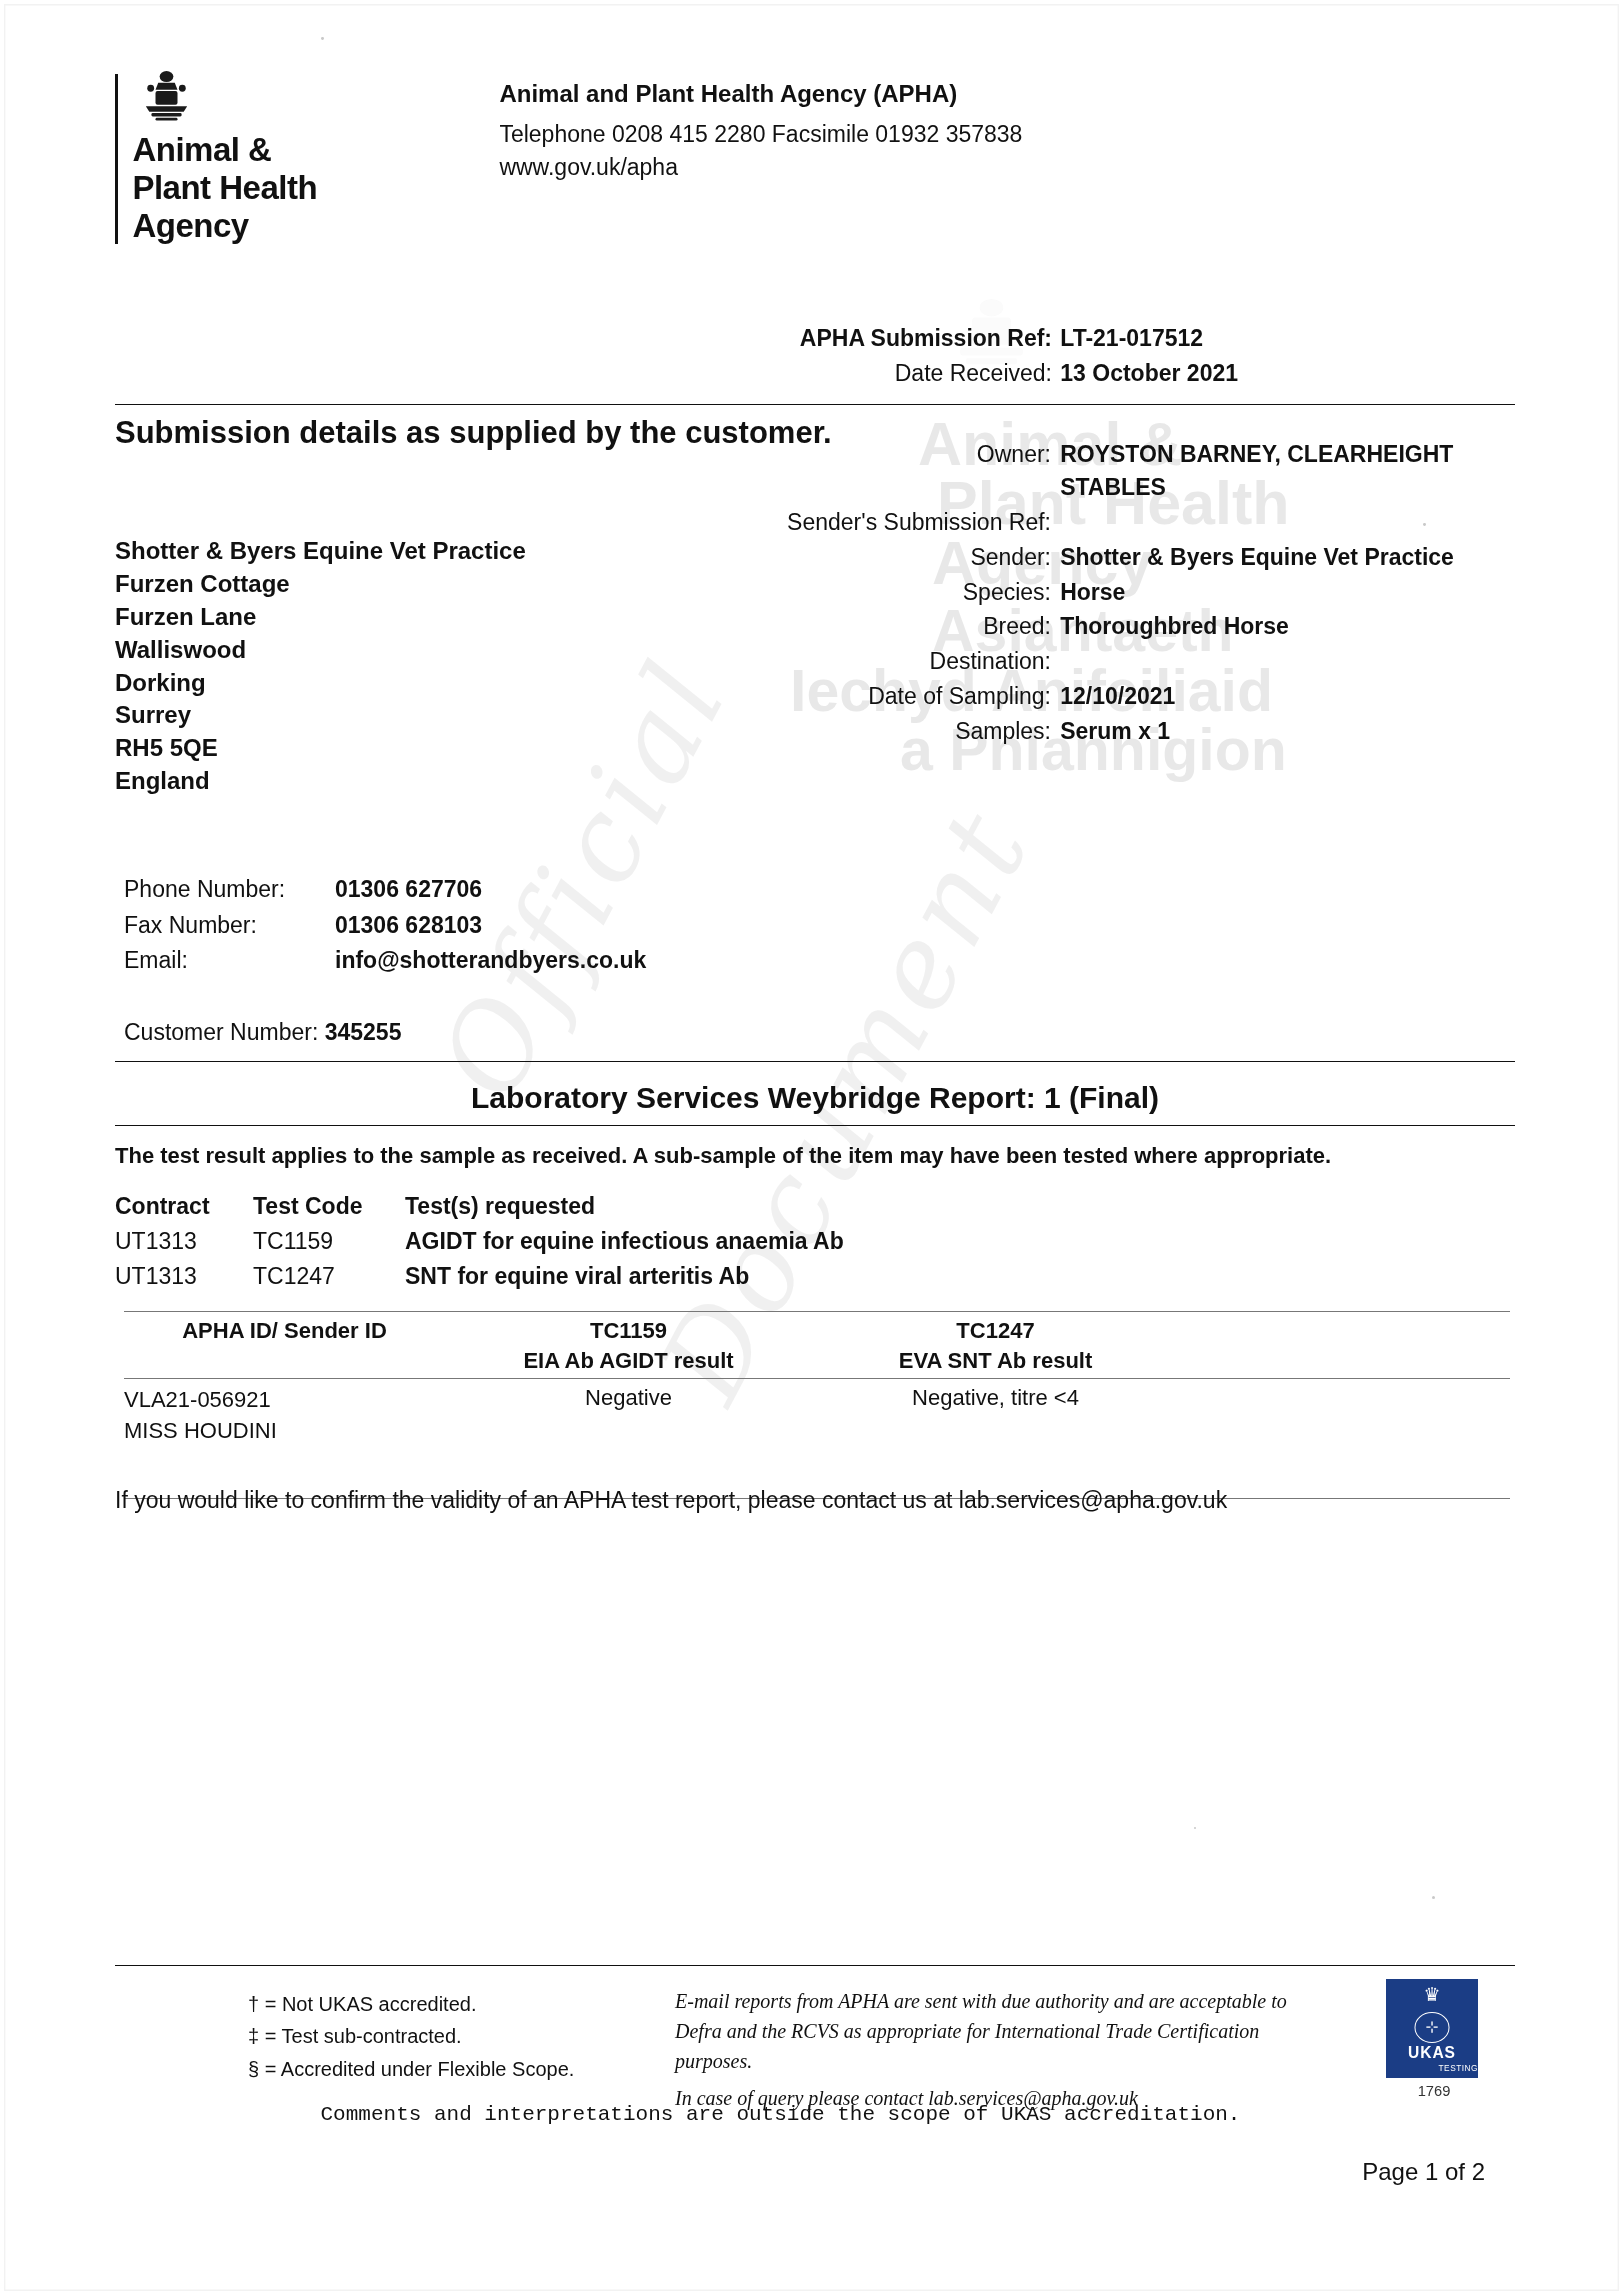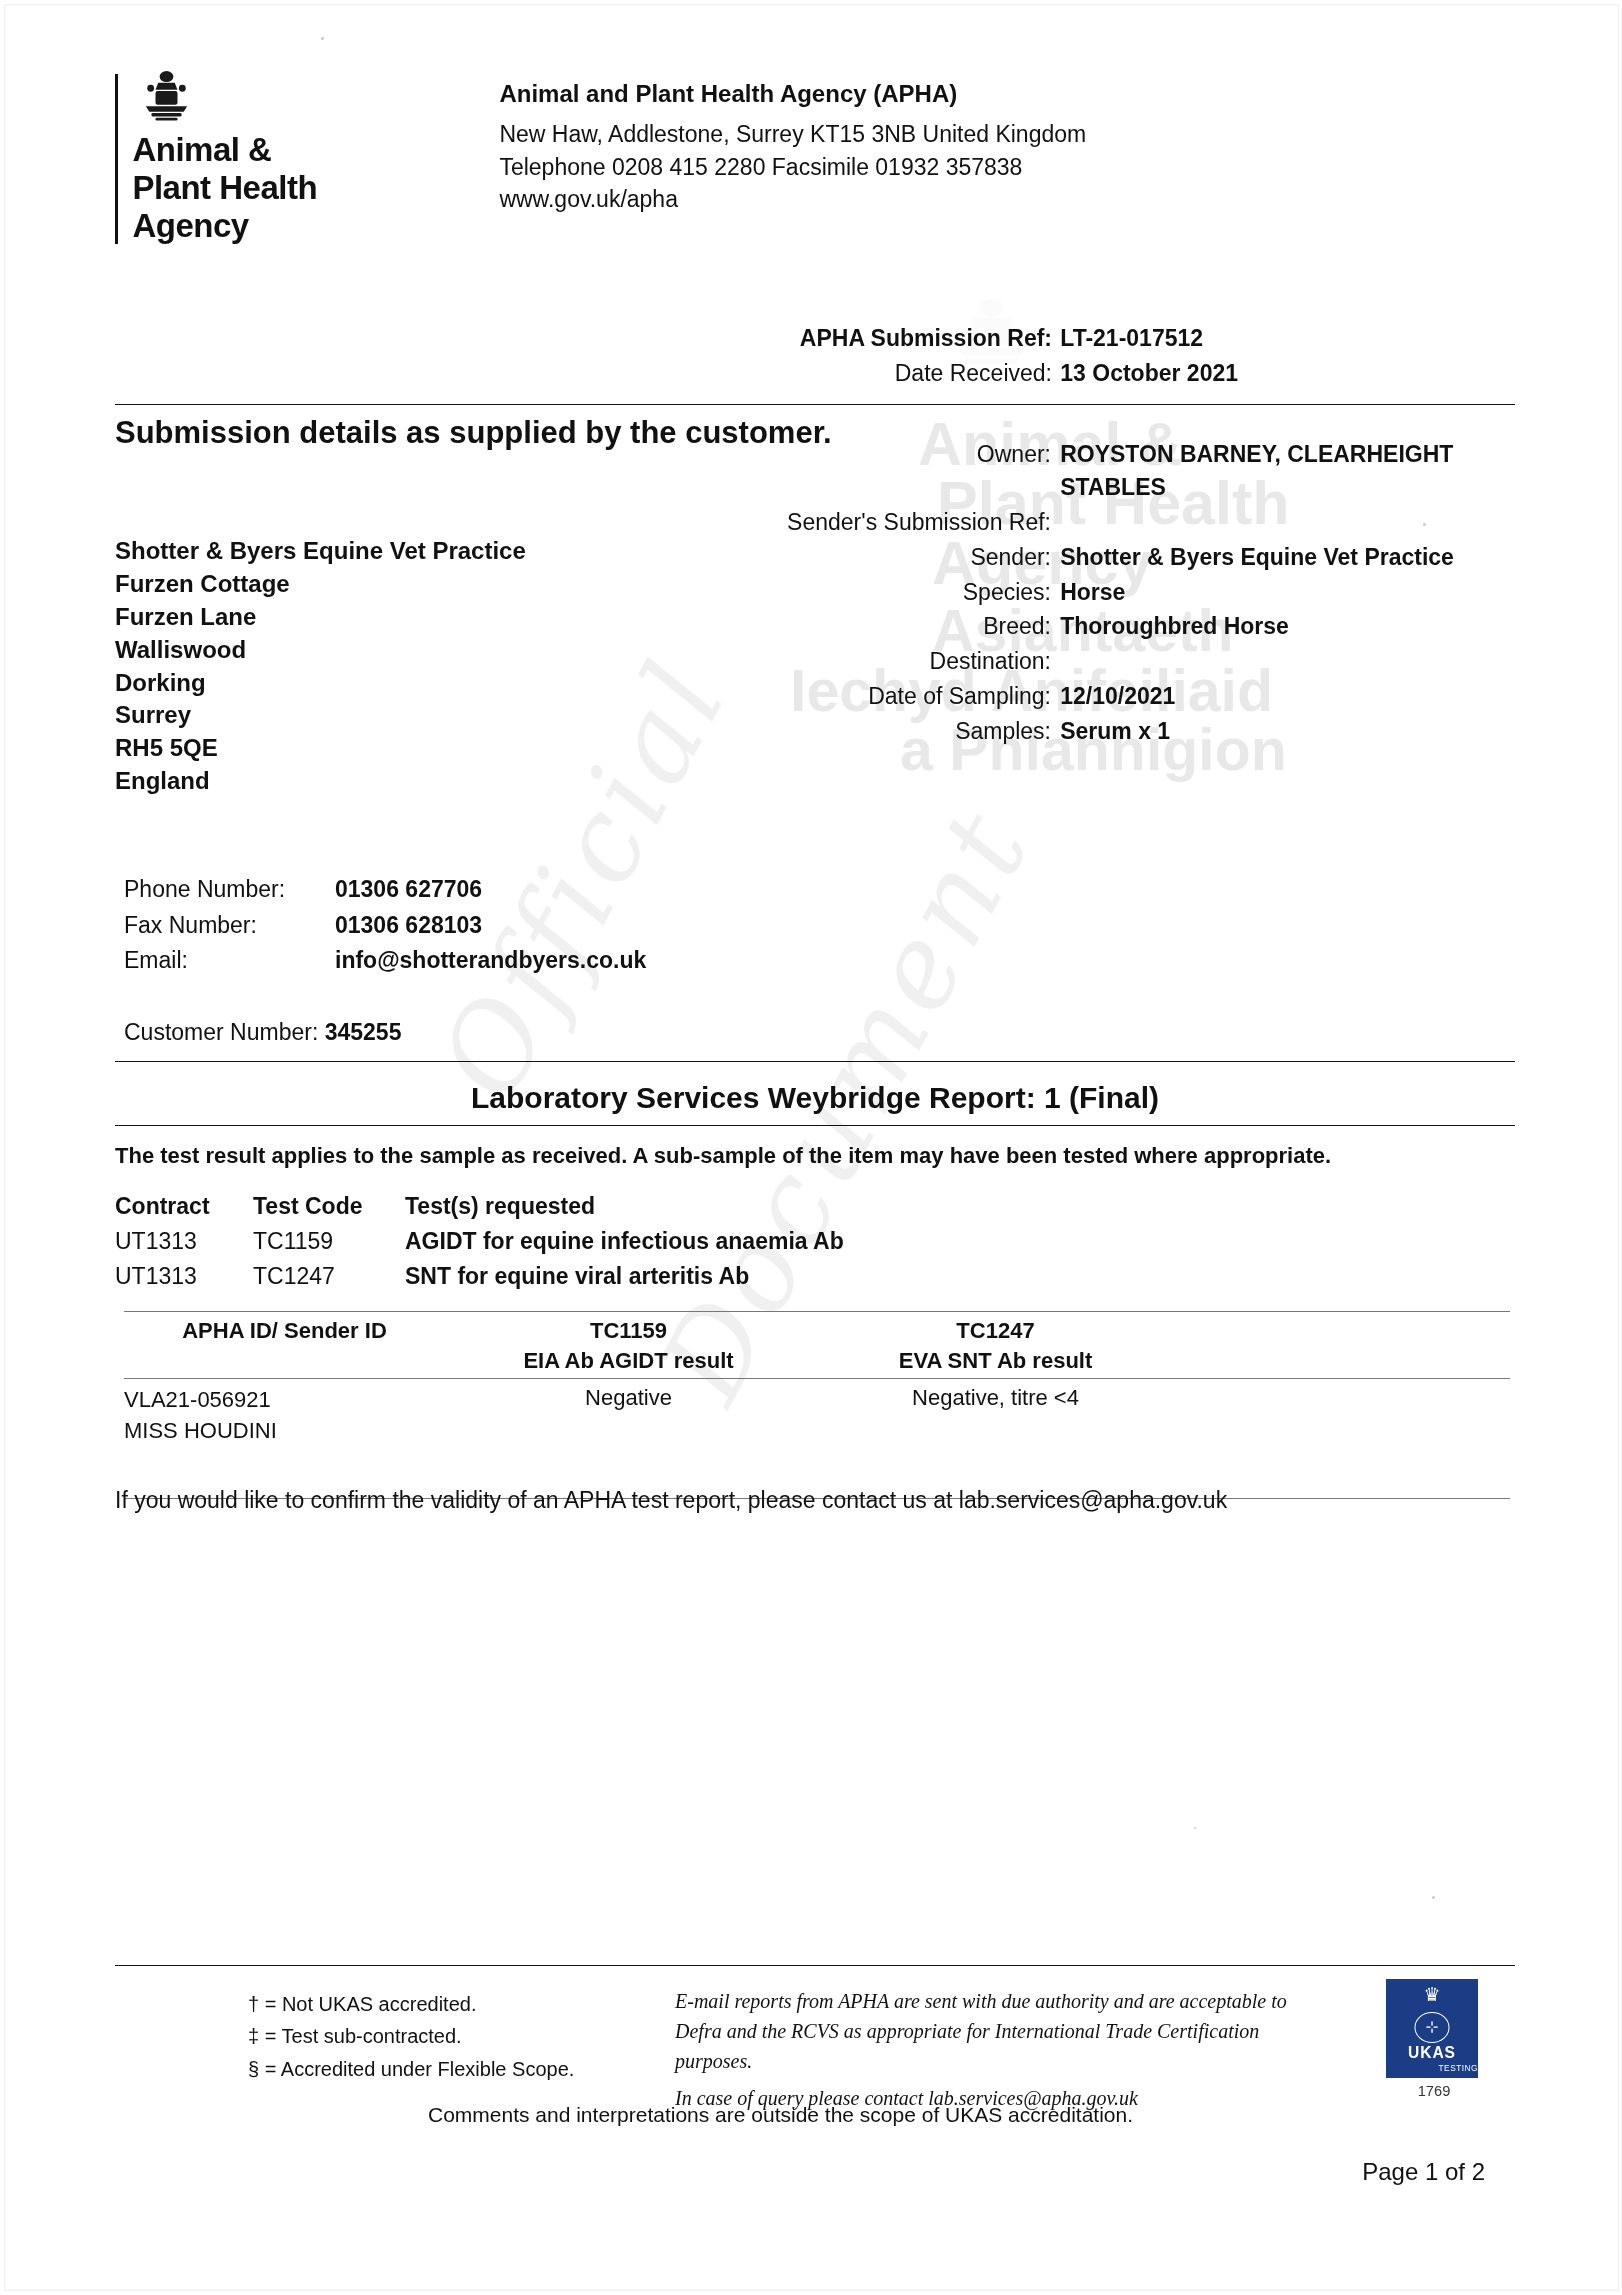--- a/index.html
+++ b/index.html
@@ -417,7 +417,6 @@
     </div>
     <div class="org-block">
       <div class="org-title">Animal and Plant Health Agency (APHA)</div>
-      <div class="org-line">New Haw, Addlestone, Surrey KT15 3NB United Kingdom</div>
       <div class="org-line">Telephone 0208 415 2280 Facsimile 01932 357838</div>
       <div class="org-line">www.gov.uk/apha</div>
     </div>

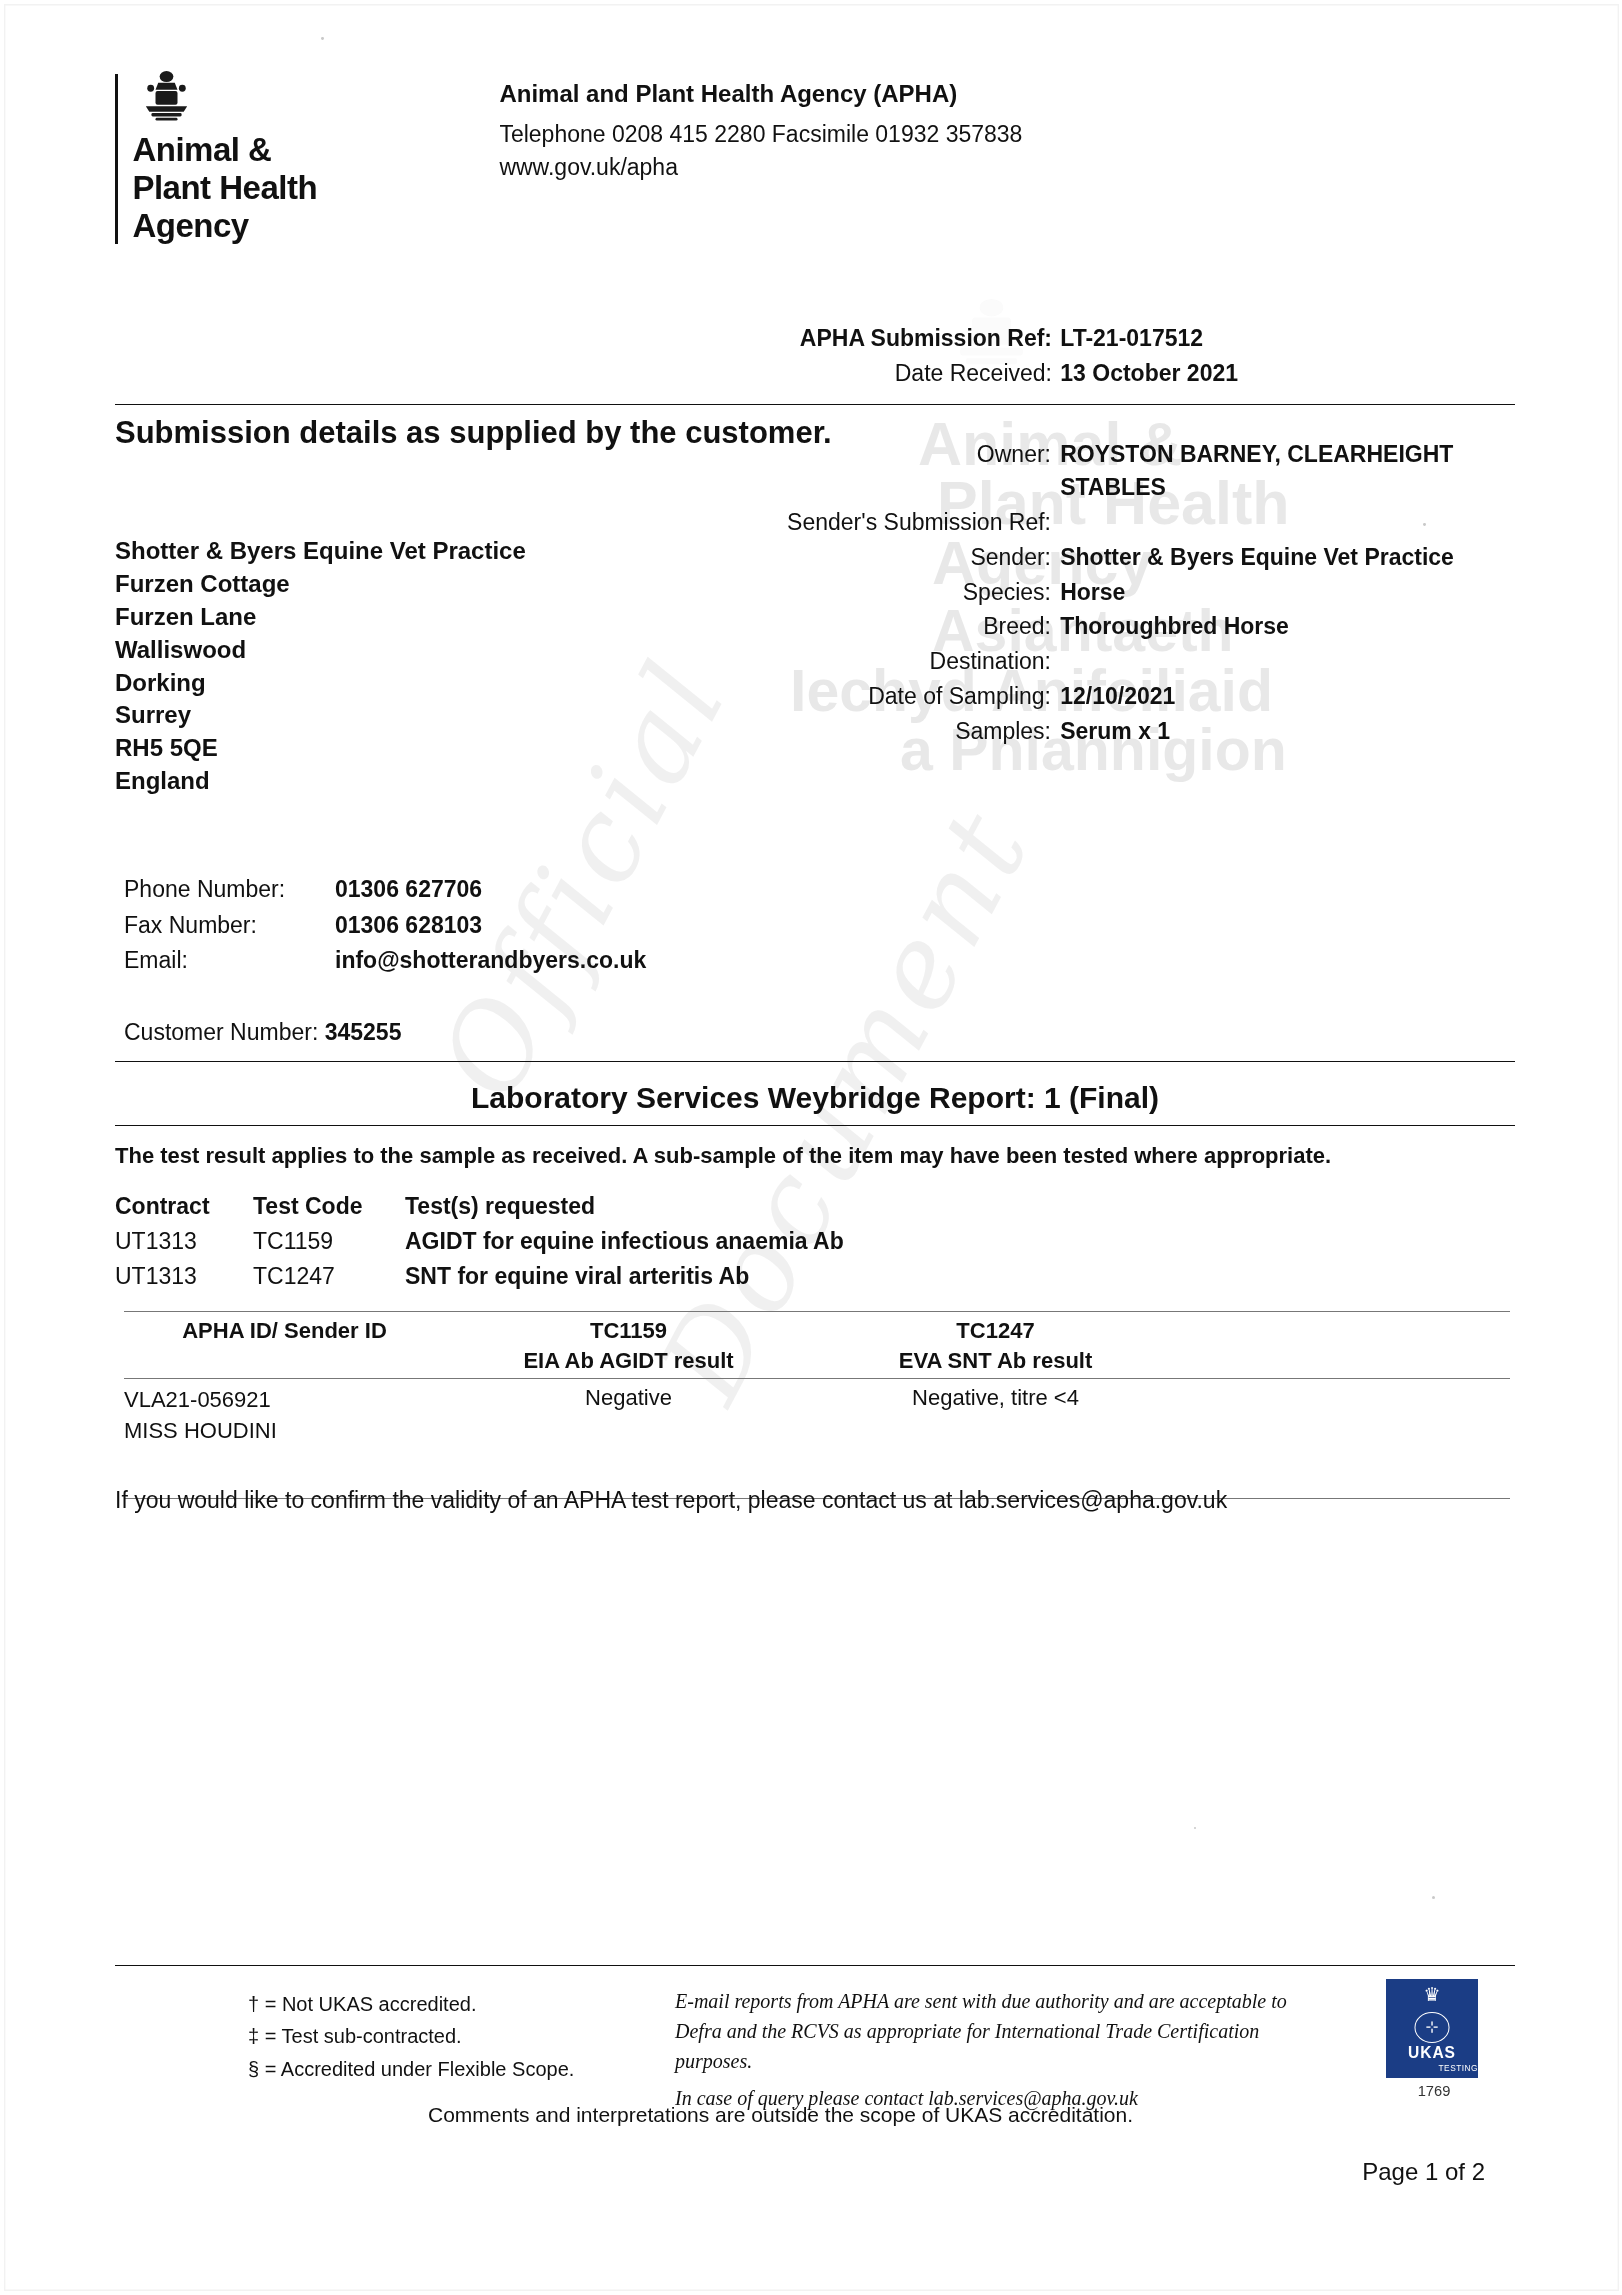--- a/index.html
+++ b/index.html
@@ -308,6 +308,7 @@
     width: 1331px;
     text-align: center;
     font-size: 21px;
+    font-family: Liberation Mono, monospace;
   }
   .pagenum {
     position: absolute;

